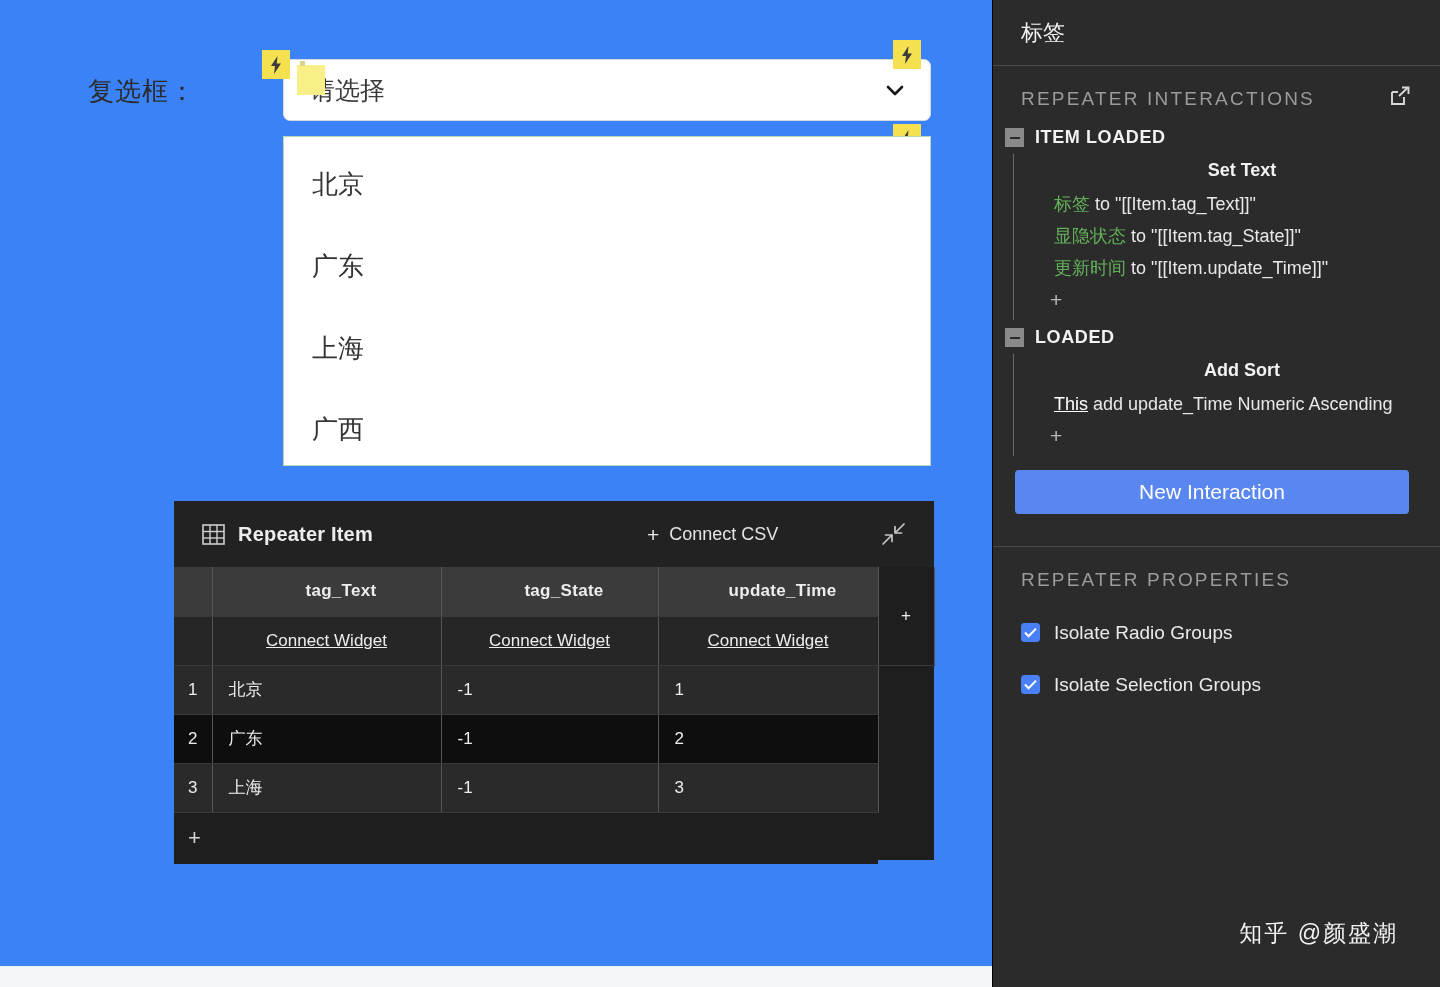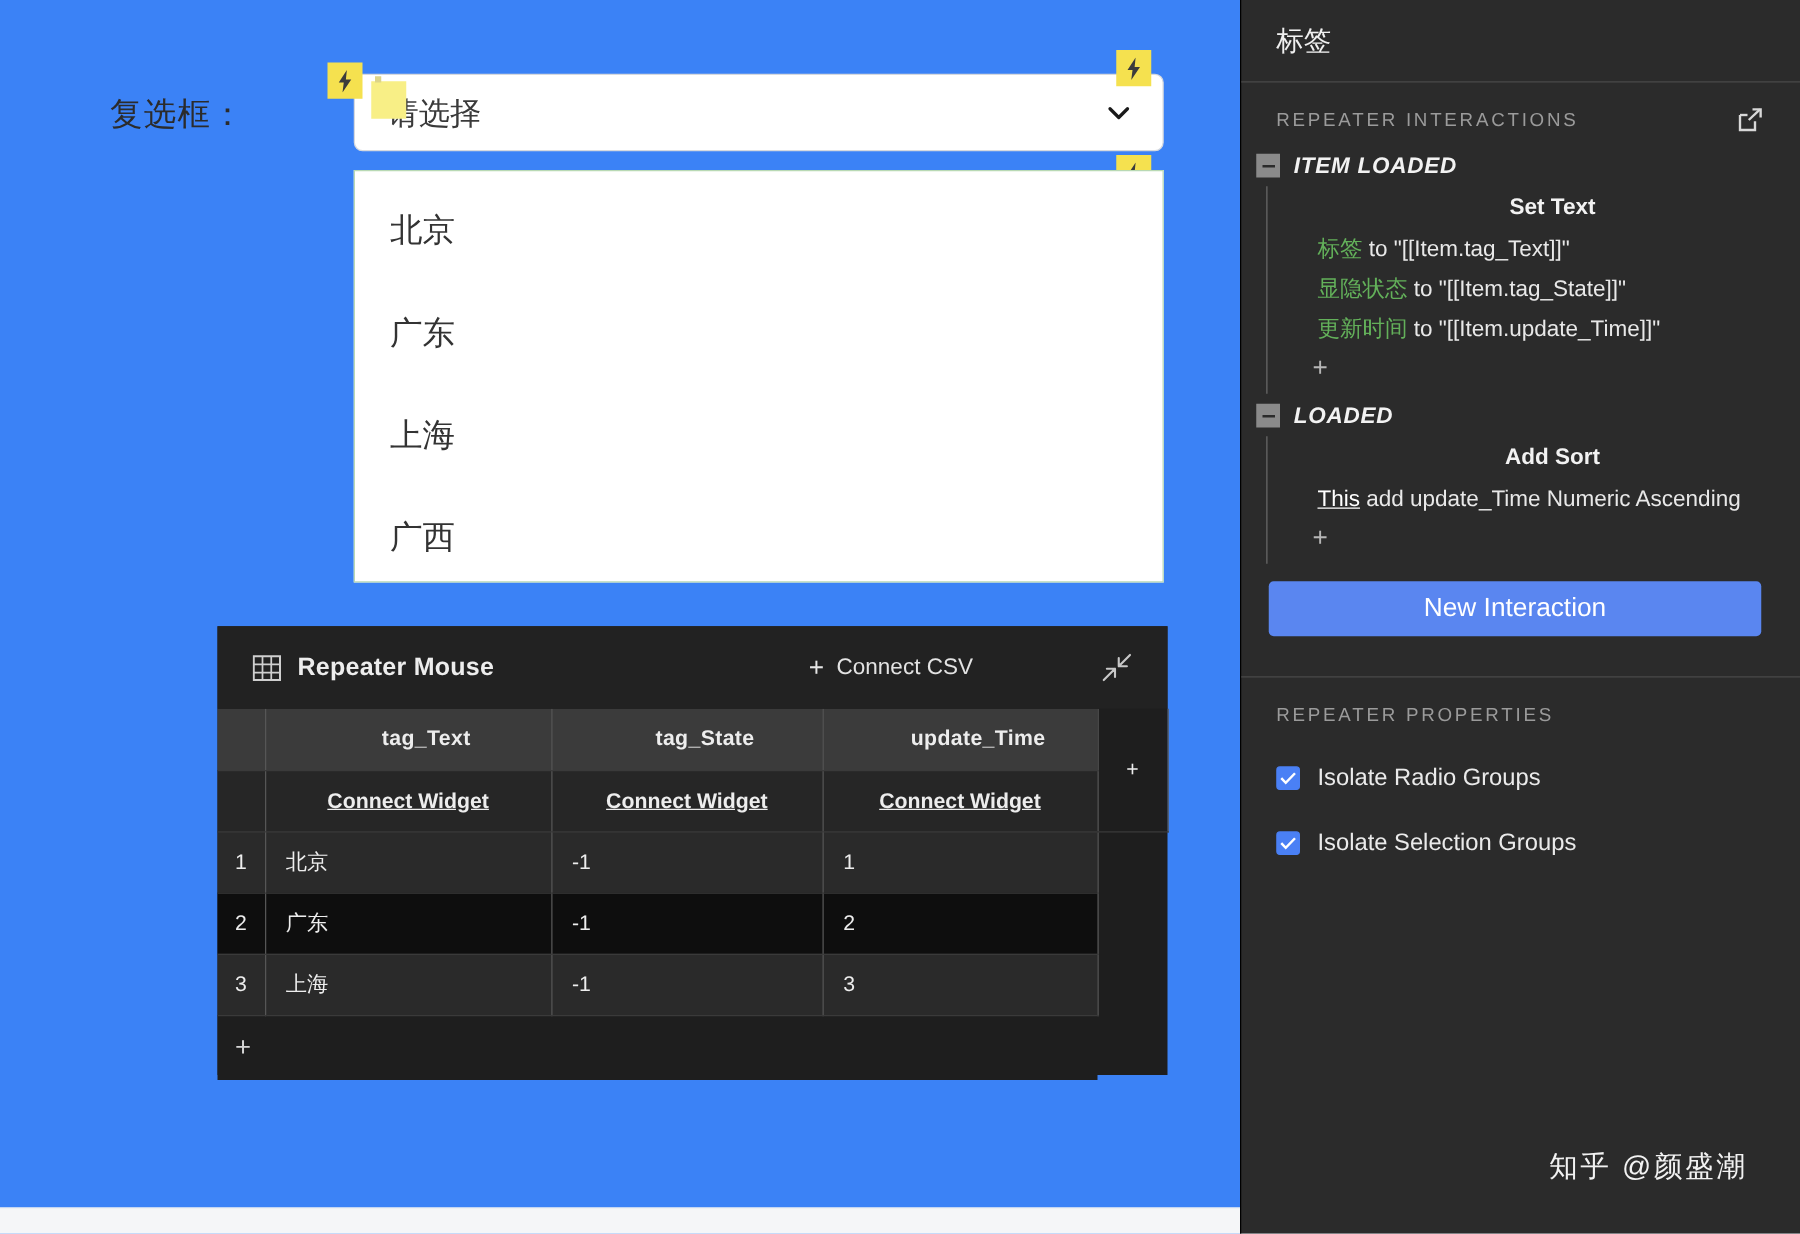--- a/index.html
+++ b/index.html
@@ -176,7 +176,7 @@
   .section-head {
     position: relative;
     padding: 22px 28px 10px 28px;
-    font-size: 15px; letter-spacing: 2.2px;
+    font-size: 19px; letter-spacing: 2.2px;
     color: #9b9b9b;
   }
   .ext-icon {

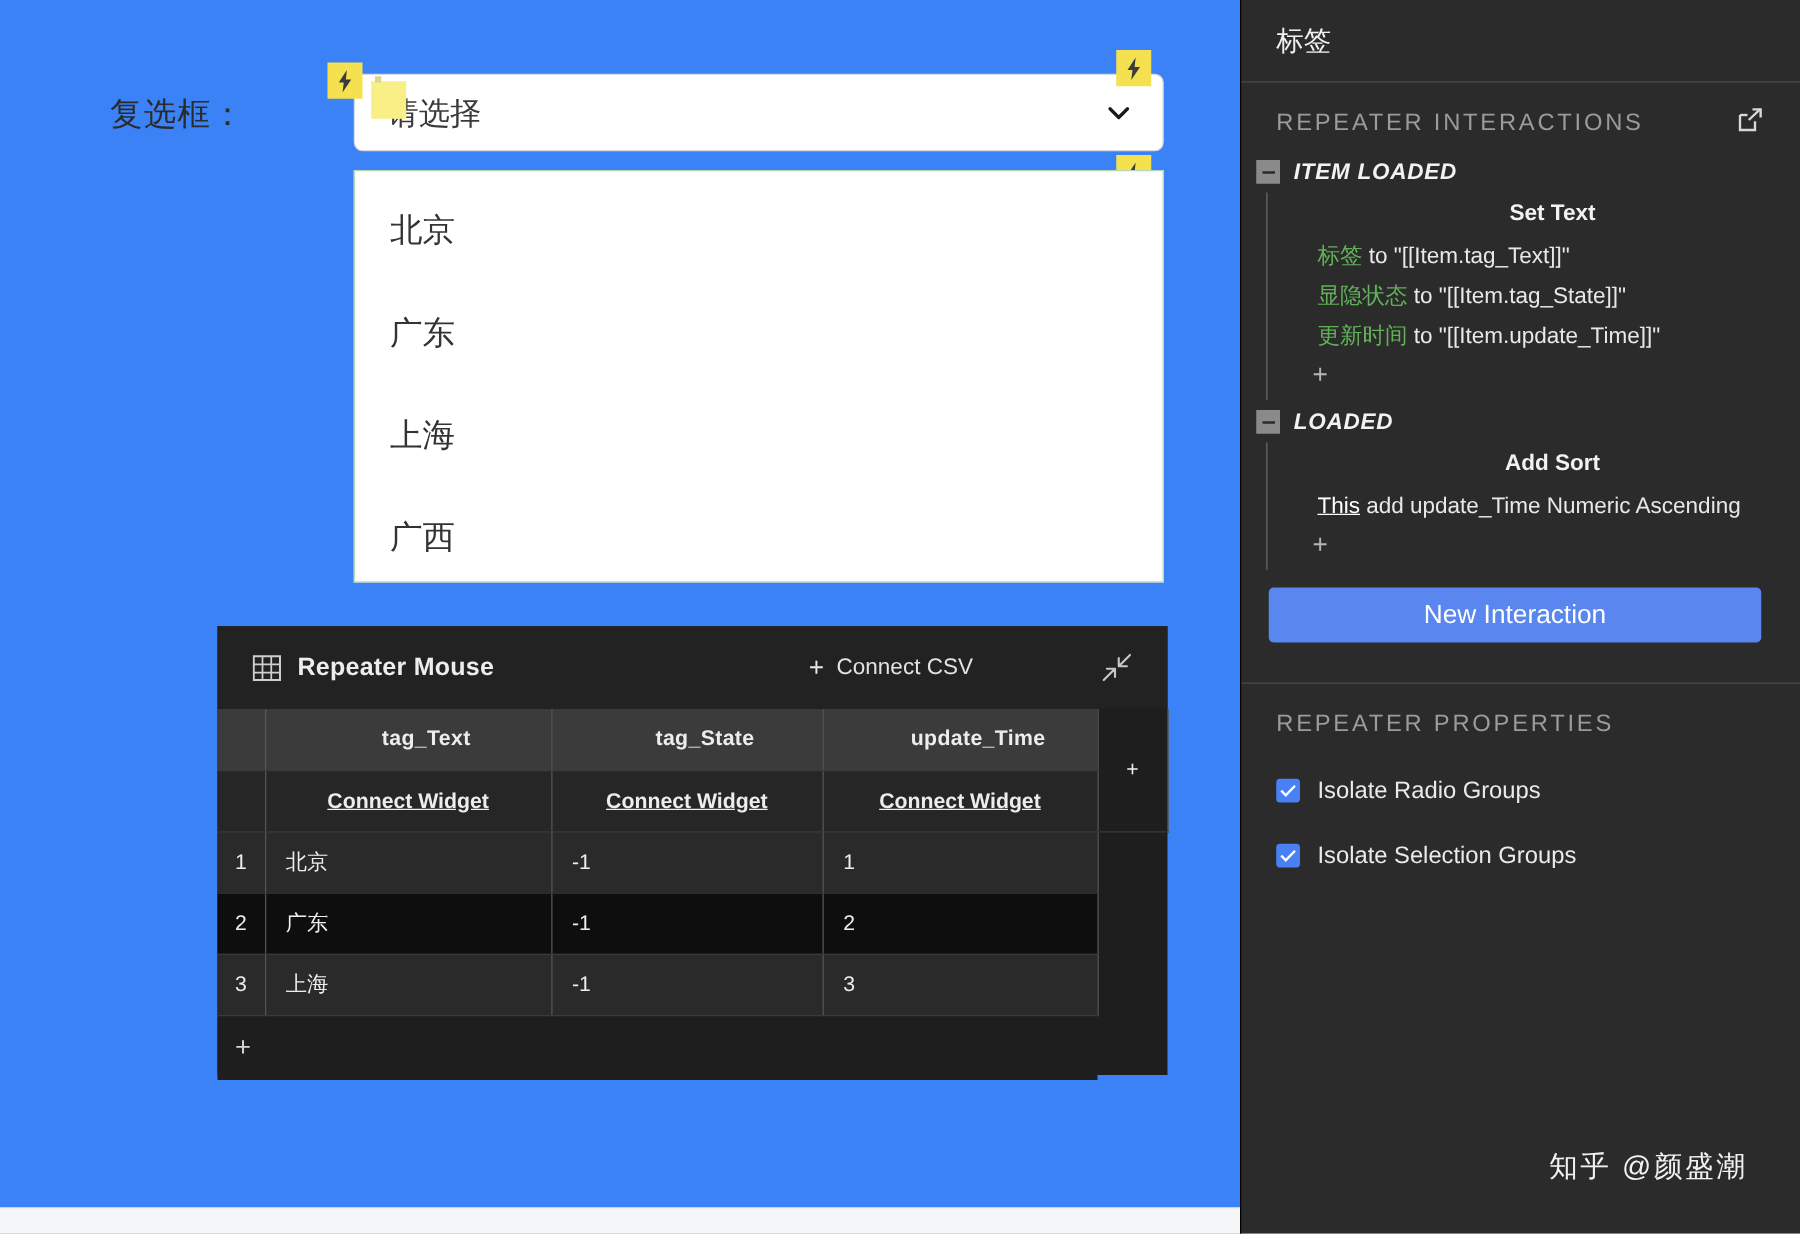--- a/index.html
+++ b/index.html
@@ -188,7 +188,6 @@
   .evt-row {
     display: flex; align-items: center; gap: 11px;
     padding: 7px 28px 6px 12px;
-    font-style: italic;
   }
   .toggle-sq {
     width: 19px; height: 19px; background: #8a8a8a;

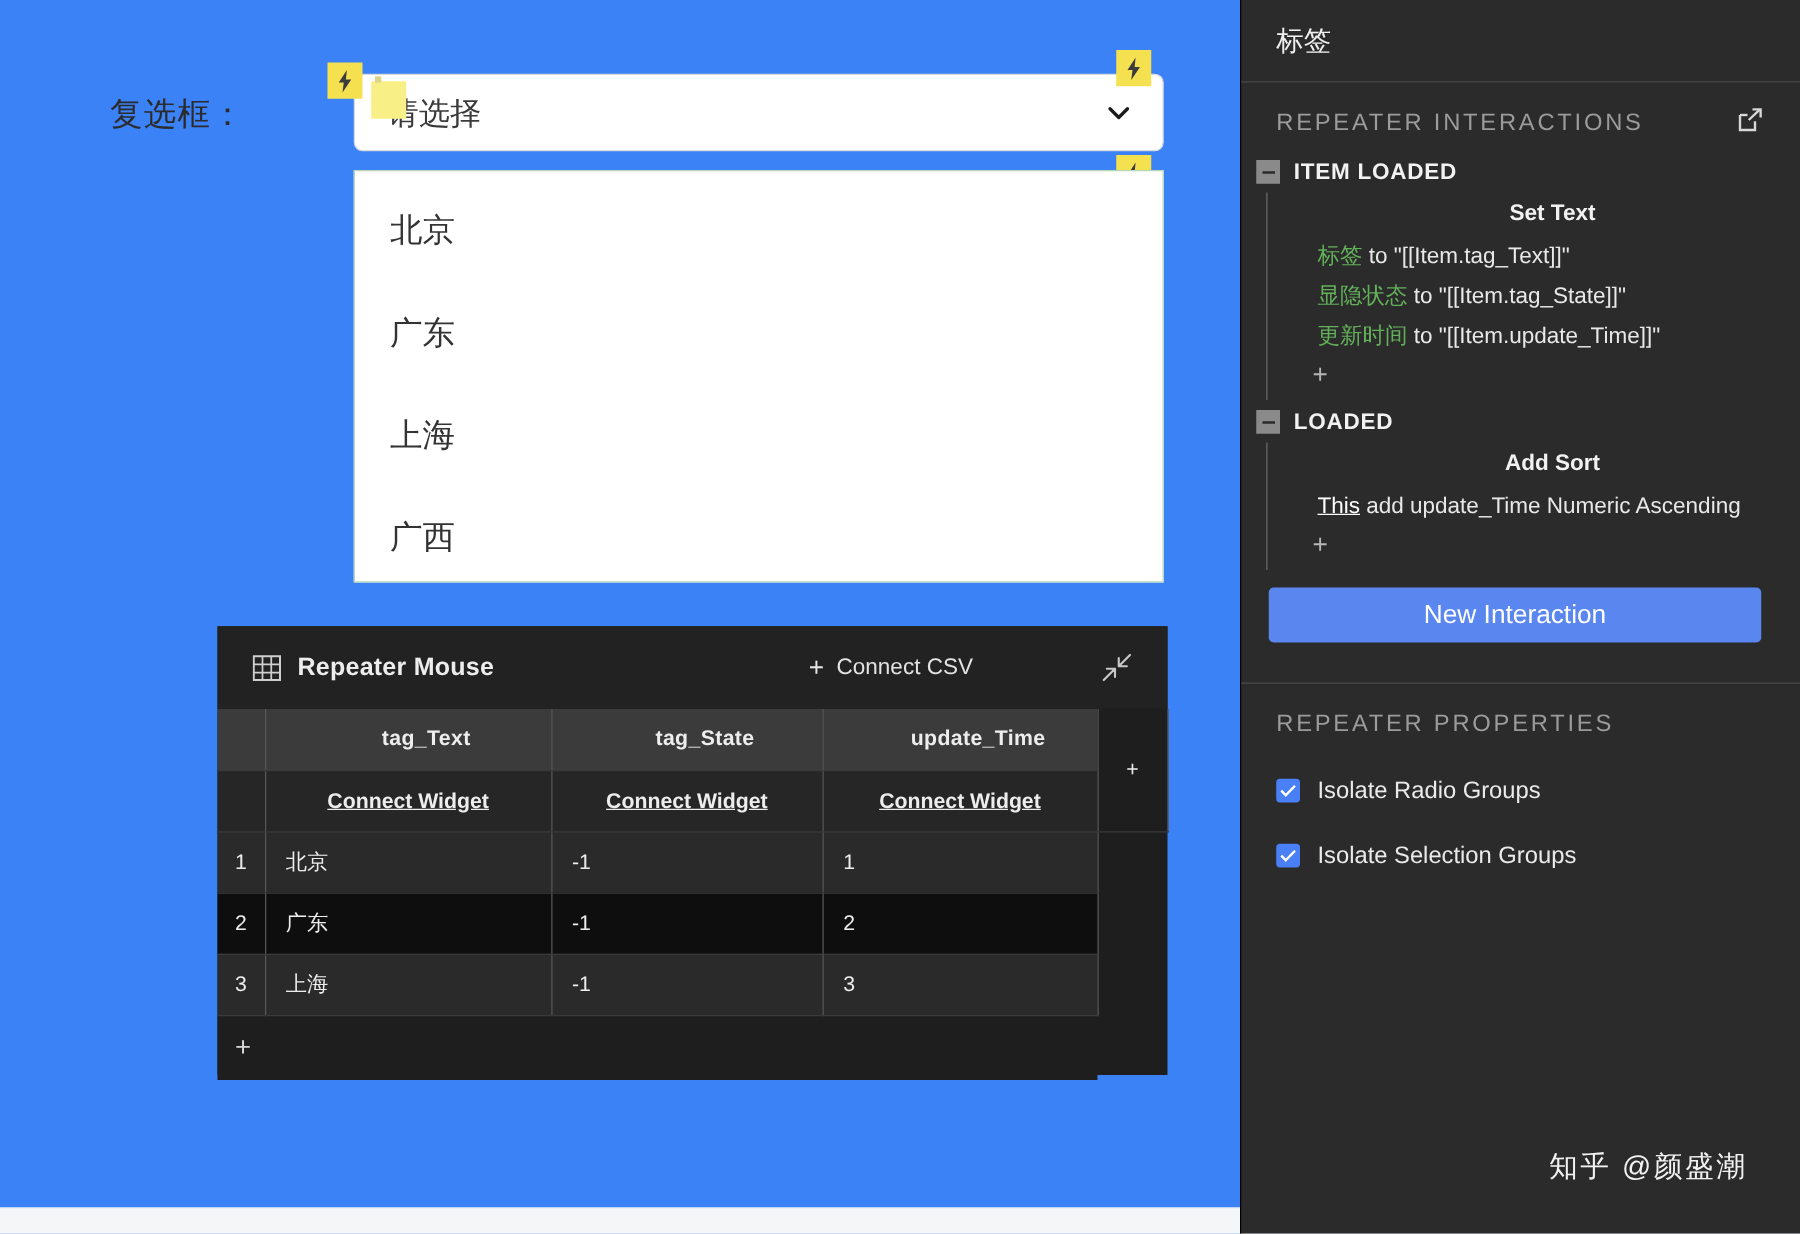--- a/index.html
+++ b/index.html
@@ -308,7 +308,7 @@
             <line x1="15" y1="1" x2="15" y2="20" stroke="#cfcfcf" stroke-width="1.4"></line>
           </svg>
         </span>
-        <span class="rdata-title">Repeater Mouse</span>
+        <span class="rdata-title">Repeater Item</span>
         <div class="rdata-import">
           <span class="plus">+</span>
           <span>Connect CSV</span>

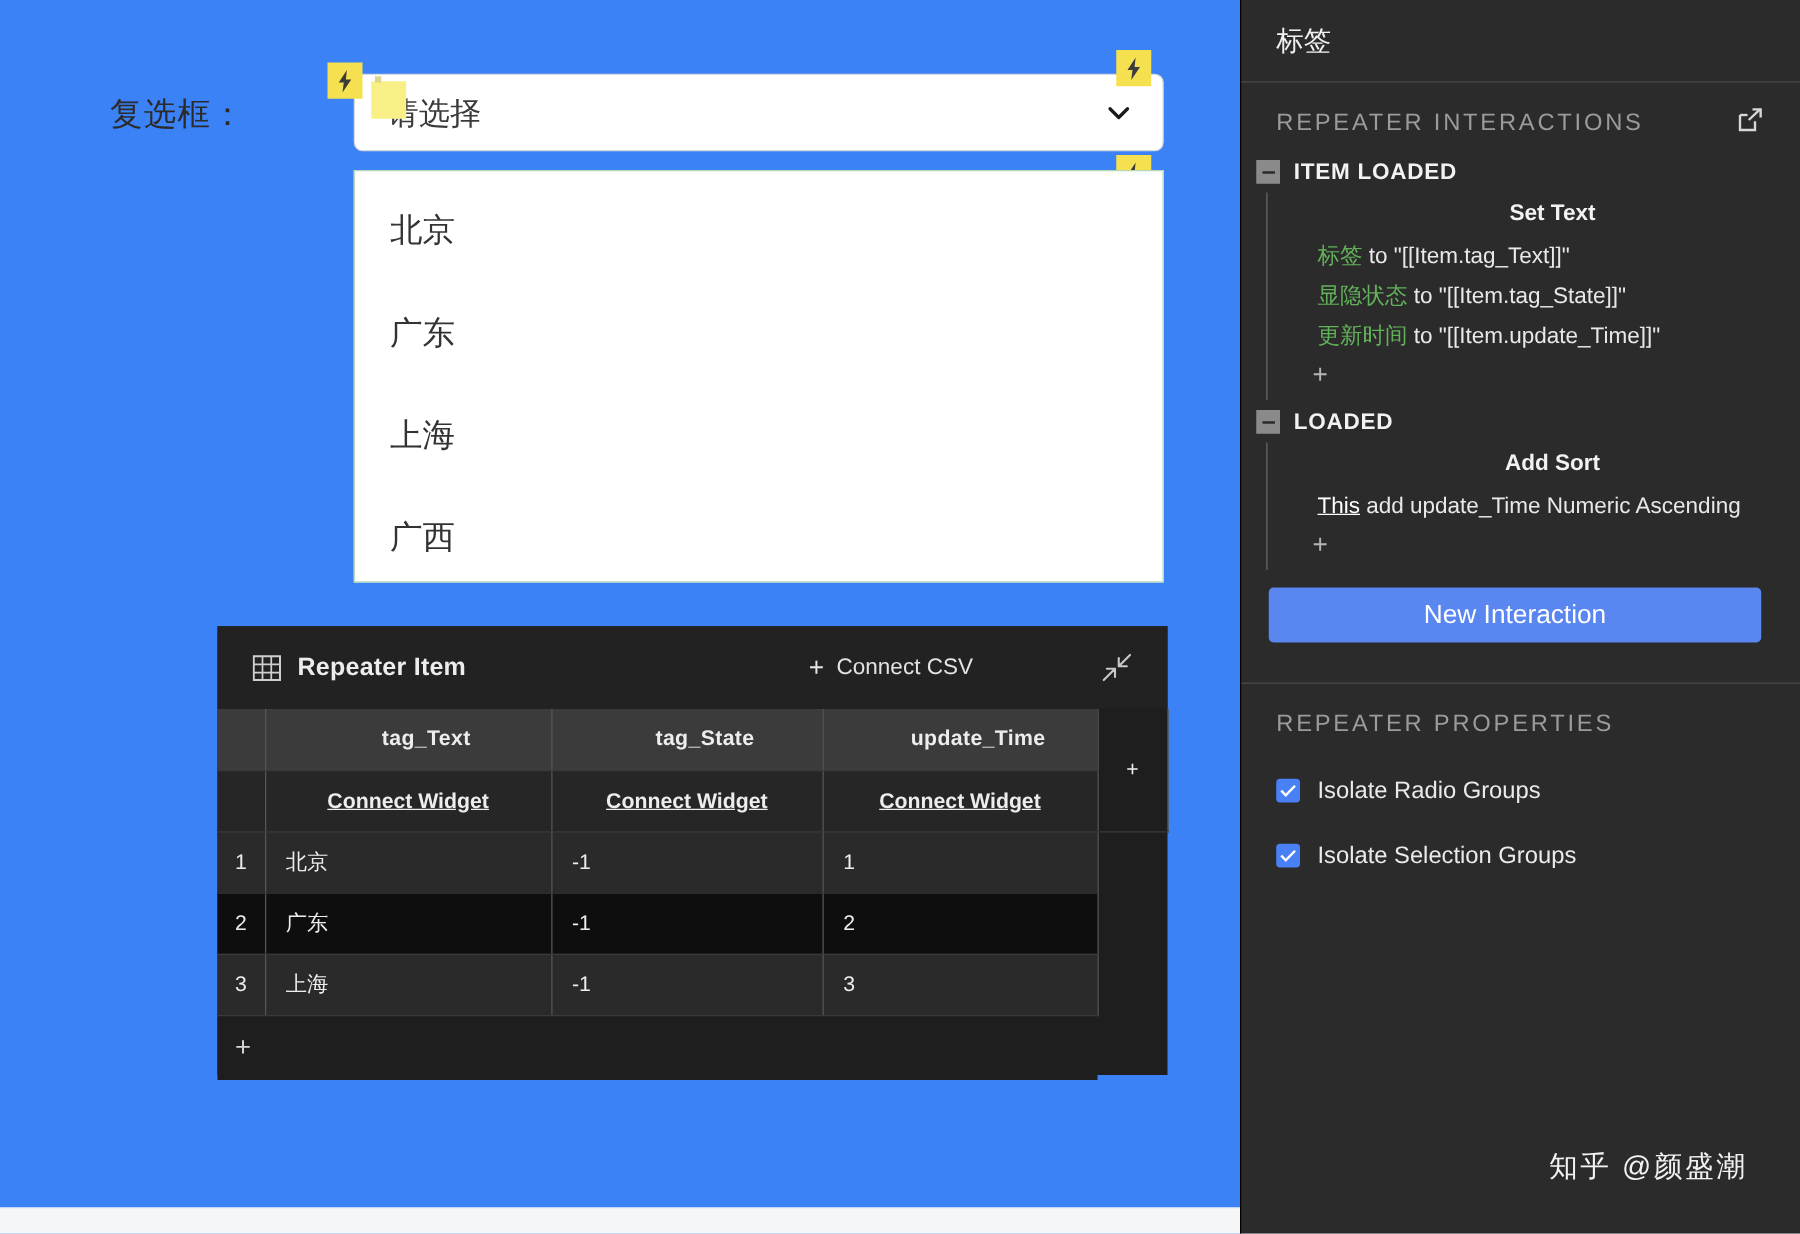--- a/index.html
+++ b/index.html
@@ -136,7 +136,7 @@
   }
   .th-idxcell { background: #3b3b3b; border-right: none; border-bottom: 1px solid #555; }
   .th-conn {
-    background: #262626; text-align: center; font-weight: bold;
+    background: #262626; text-align: center; font-weight: normal;
     font-size: 18px; color: #f0f0f0;
   }
   .th-conn span { text-decoration: underline; cursor: pointer; }

